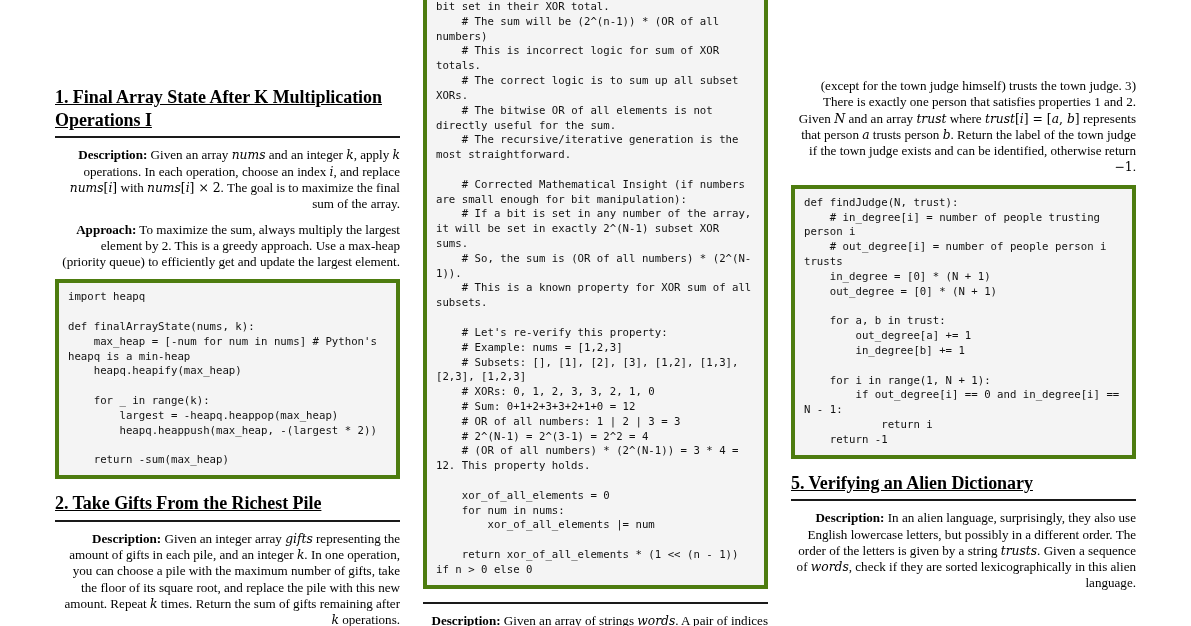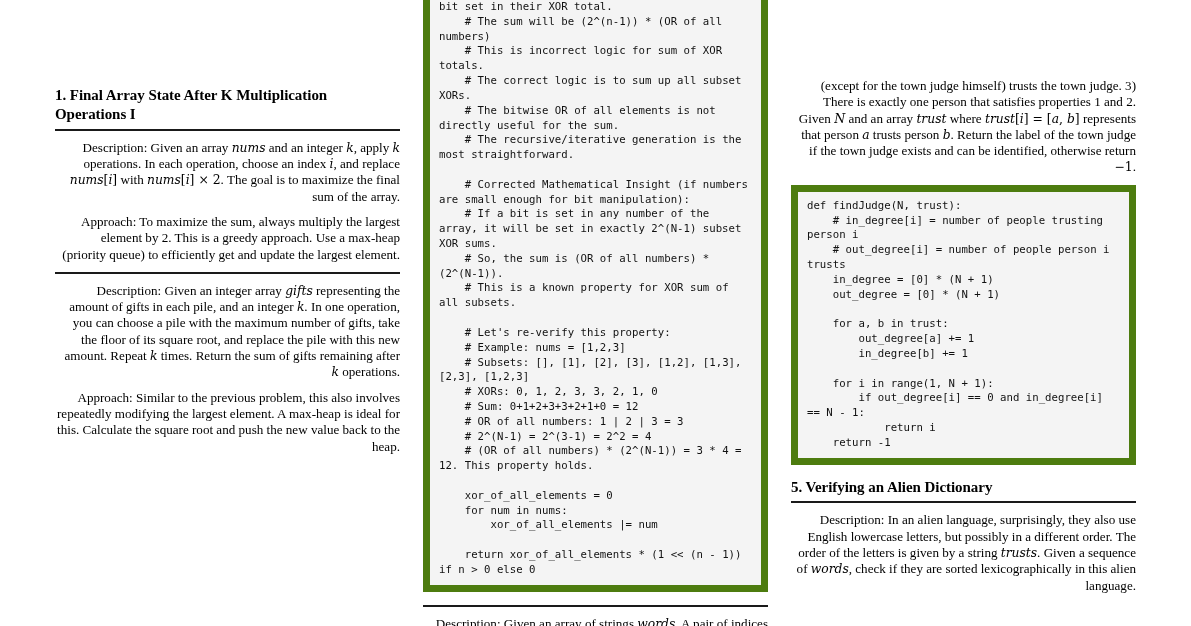--- a/index.html
+++ b/index.html
@@ -48,12 +48,13 @@
 
   h2.section-title {
     font-family: "Liberation Serif", serif;
-    font-size: 15px;
+    font-size: 18px;
     font-weight: bold;
     line-height: 1.26;
     margin: 0 0 5px 0;
     padding: 0;
     letter-spacing: -0.05px;
+    text-decoration: underline;
   }
   .rule {
     border: 0;

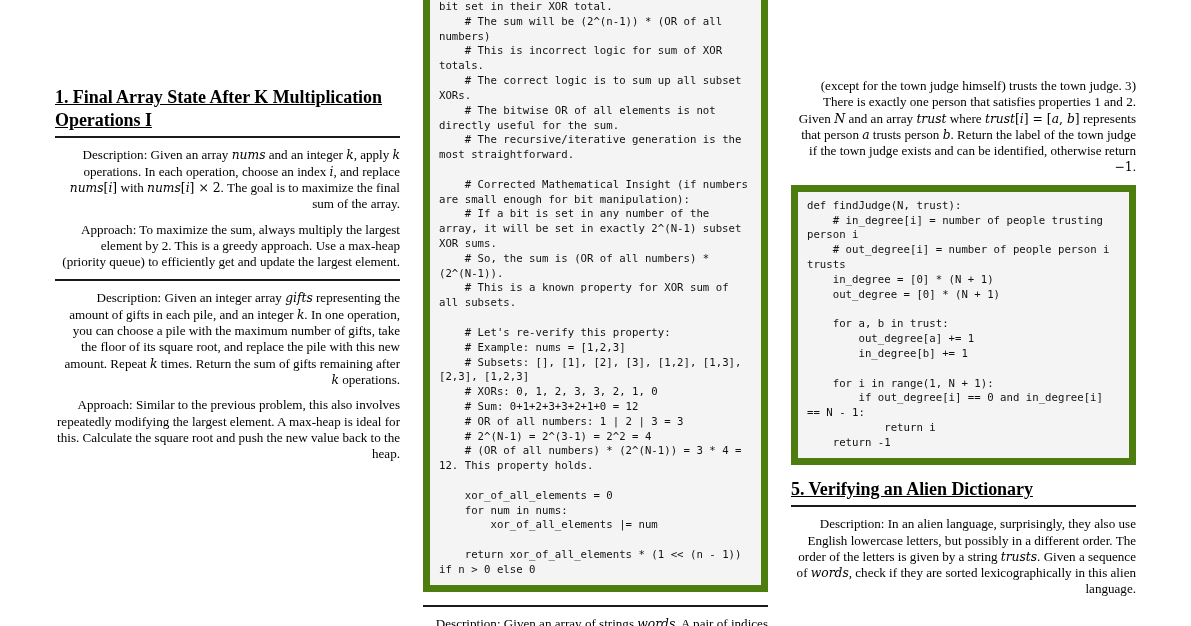--- a/index.html
+++ b/index.html
@@ -72,7 +72,7 @@
     hyphens: none;
   }
   p.para:last-child { margin-bottom: 0; }
-  .lbl { font-weight: normal; }
+  .lbl { font-weight: bold; }
   .mathit {
     font-family: "DejaVu Serif", serif;
     font-style: italic;

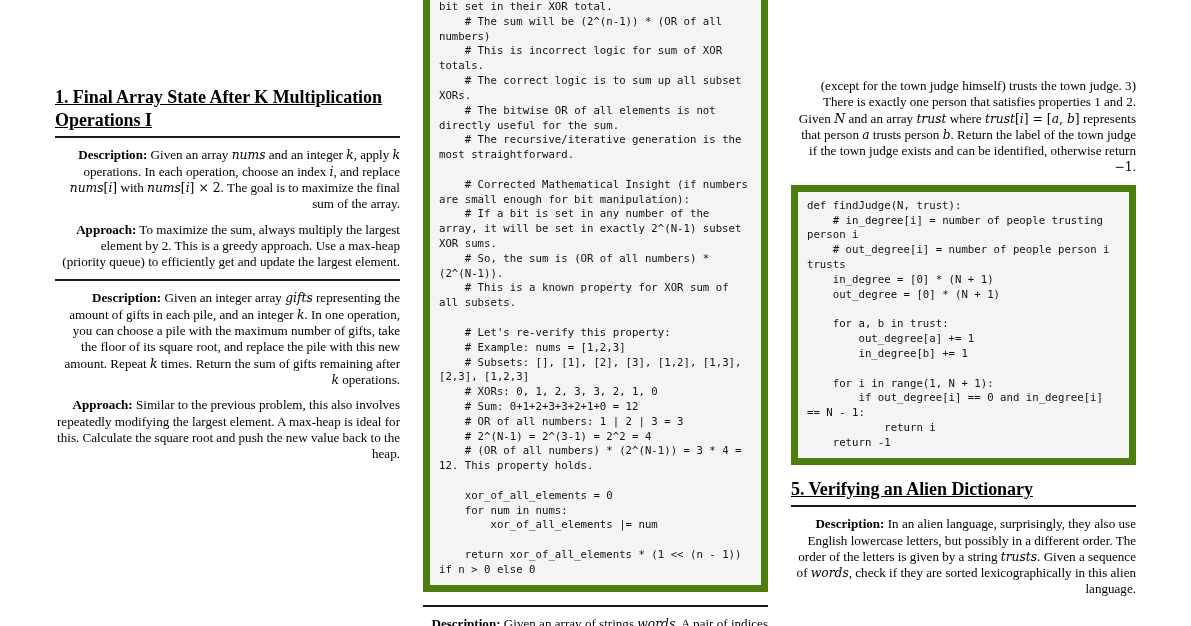--- a/index.html
+++ b/index.html
@@ -90,7 +90,7 @@
   }
   pre.code {
     background: #f4f4f4;
-    border: 7px solid #4d7c0f;
+    border: 4px solid #4d7c0f;
     margin: 2px 0 13px 0;
     padding: 7px 8px 7px 9px;
     font-family: "DejaVu Sans Mono", monospace;

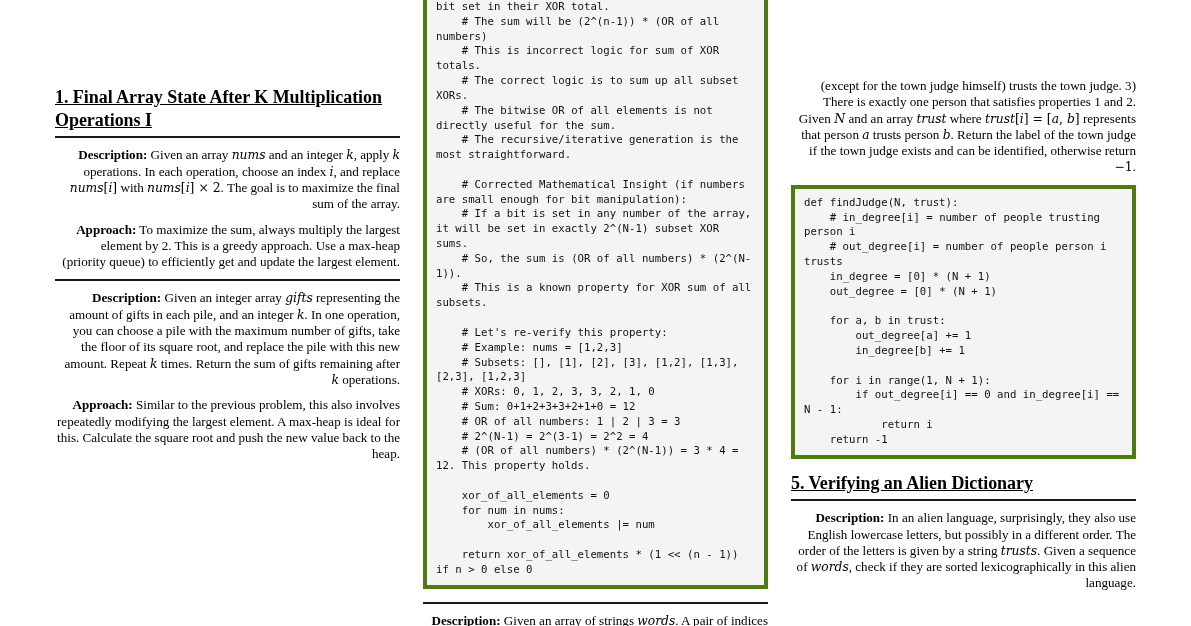--- a/index.html
+++ b/index.html
@@ -119,6 +119,17 @@
           <div class="rule"></div>
           <p class="para"><span class="lbl">Description:</span> Given an array <span class="mathit">nums</span> and an integer <span class="mathit">k</span>, apply <span class="mathit">k</span> operations. In each operation, choose an index <span class="mathit">i</span>, and replace <span class="mathit">nums</span><span class="mathop">[</span><span class="mathit">i</span><span class="mathop">]</span> with <span class="mathit">nums</span><span class="mathop">[</span><span class="mathit">i</span><span class="mathop">]</span><span class="mathop"> × 2</span>. The goal is to maximize the final sum of the array.</p>
           <p class="para"><span class="lbl">Approach:</span> To maximize the sum, always multiply the largest element by 2. This is a greedy approach. Use a max-heap (priority queue) to efficiently get and update the largest element.</p>
+          <pre class="code">import heapq
+
+def finalArrayState(nums, k):
+    max_heap = [-num for num in nums] # Python's heapq is a min-heap
+    heapq.heapify(max_heap)
+
+    for _ in range(k):
+        largest = -heapq.heappop(max_heap)
+        heapq.heappush(max_heap, -(largest * 2))
+
+    return -sum(max_heap)</pre>
           <div class="rule"></div>
           <p class="para"><span class="lbl">Description:</span> Given an integer array <span class="mathit">gifts</span> representing the amount of gifts in each pile, and an integer <span class="mathit">k</span>. In one operation, you can choose a pile with the maximum number of gifts, take the floor of its square root, and replace the pile with this new amount. Repeat <span class="mathit">k</span> times. Return the sum of gifts remaining after <span class="mathit">k</span> operations.</p>
           <p class="para"><span class="lbl">Approach:</span> Similar to the previous problem, this also involves repeatedly modifying the largest element. A max-heap is ideal for this. Calculate the square root and push the new value back to the heap.</p>

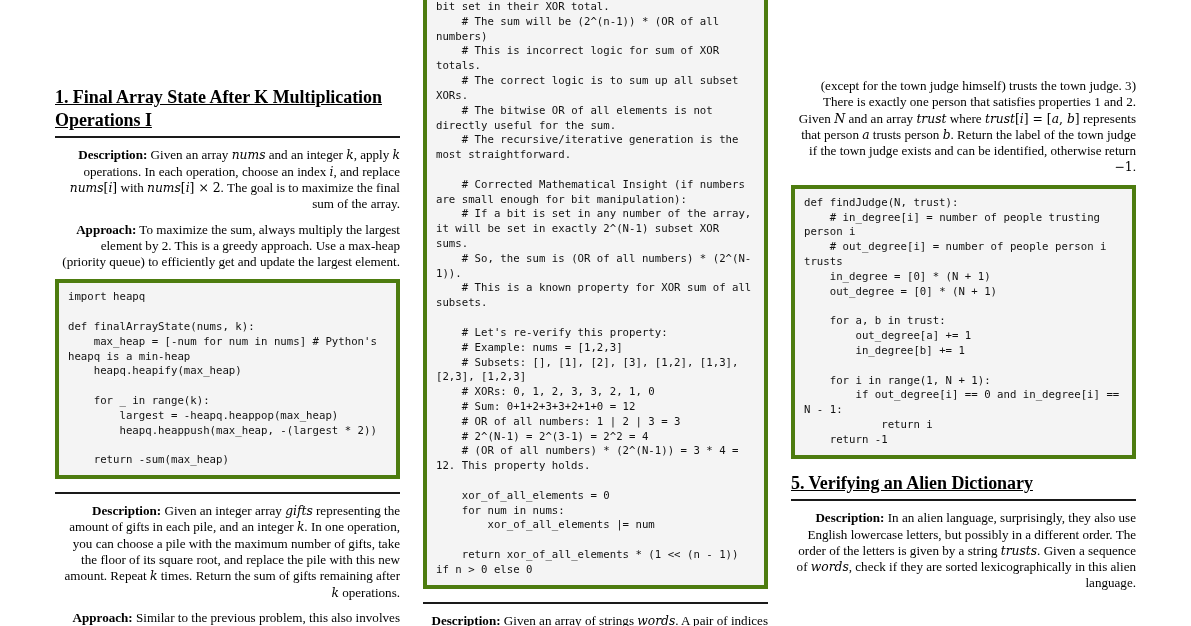--- a/index.html
+++ b/index.html
@@ -130,6 +130,7 @@
         heapq.heappush(max_heap, -(largest * 2))
 
     return -sum(max_heap)</pre>
+          <h2 class="section-title">2. Take Gifts From the Richest Pile</h2>
           <div class="rule"></div>
           <p class="para"><span class="lbl">Description:</span> Given an integer array <span class="mathit">gifts</span> representing the amount of gifts in each pile, and an integer <span class="mathit">k</span>. In one operation, you can choose a pile with the maximum number of gifts, take the floor of its square root, and replace the pile with this new amount. Repeat <span class="mathit">k</span> times. Return the sum of gifts remaining after <span class="mathit">k</span> operations.</p>
           <p class="para"><span class="lbl">Approach:</span> Similar to the previous problem, this also involves repeatedly modifying the largest element. A max-heap is ideal for this. Calculate the square root and push the new value back to the heap.</p>

